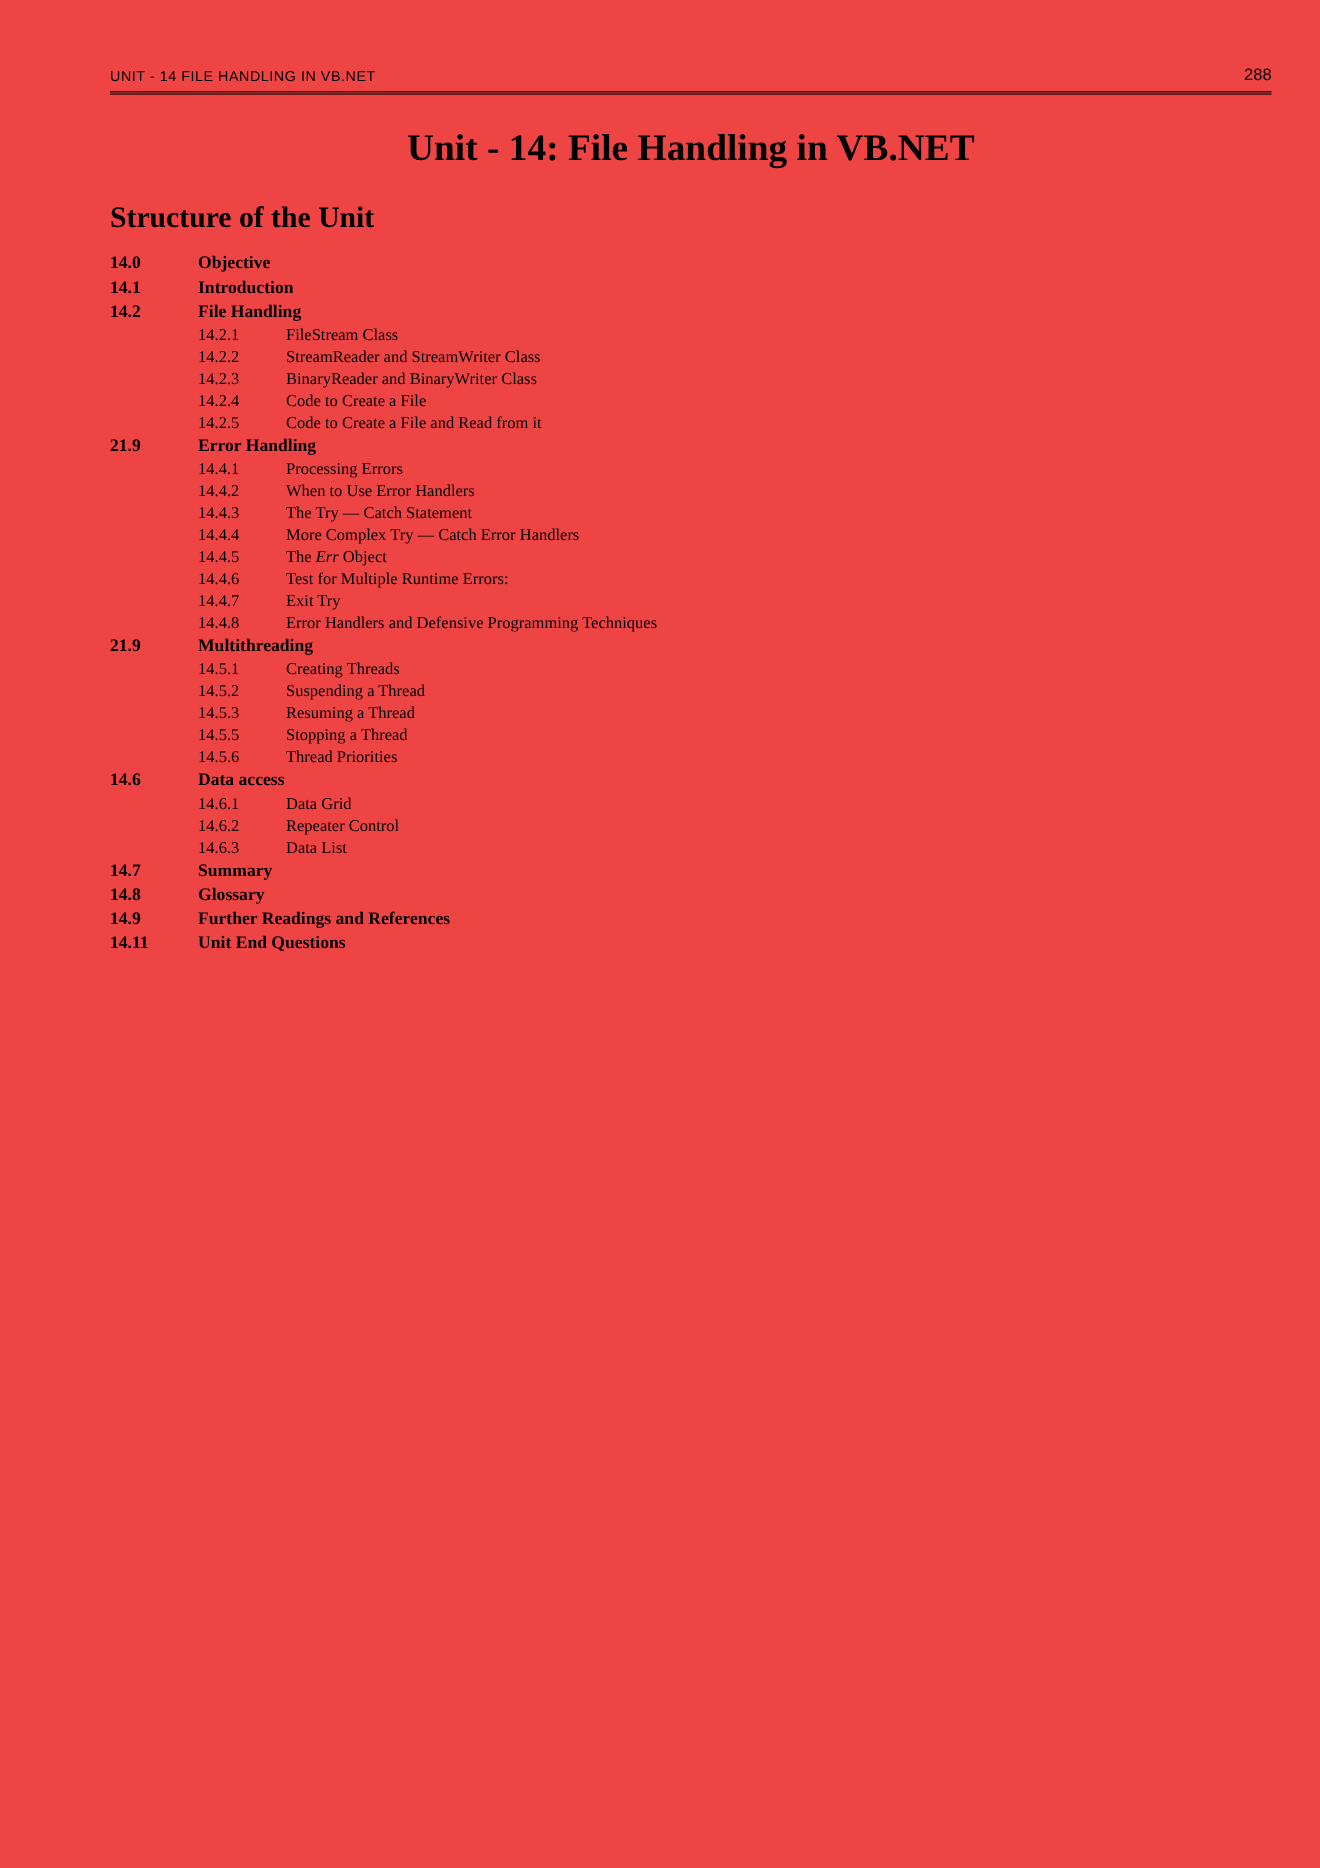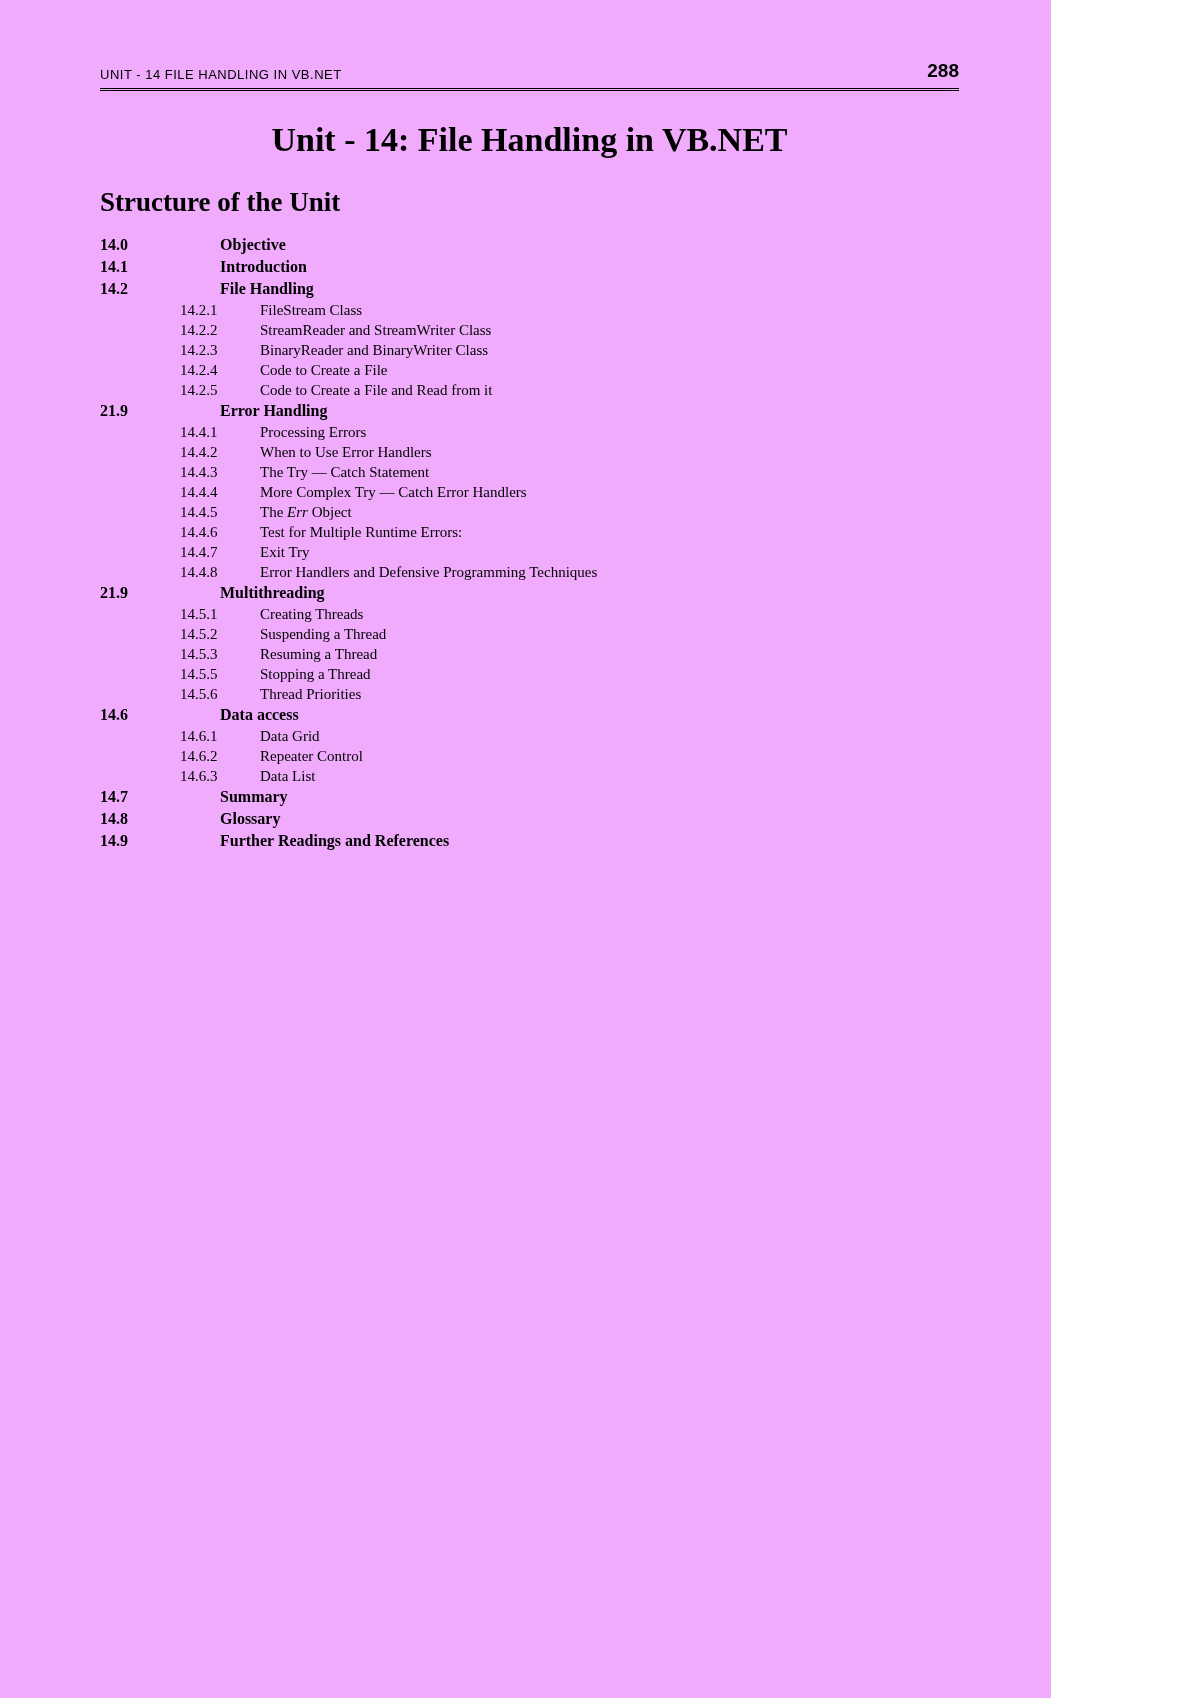--- a/index.html
+++ b/index.html
@@ -17,10 +17,10 @@
     }
 
     .page {
-      width: 1051px;
+      width: 1200px;
       min-height: 1698px;
-      background: #f0abfc;
-      padding: 60px 92px 80px 100px;
+      background: #ef4444;
+      padding: 60px 44px 80px 100px;
       position: relative;
     }
 

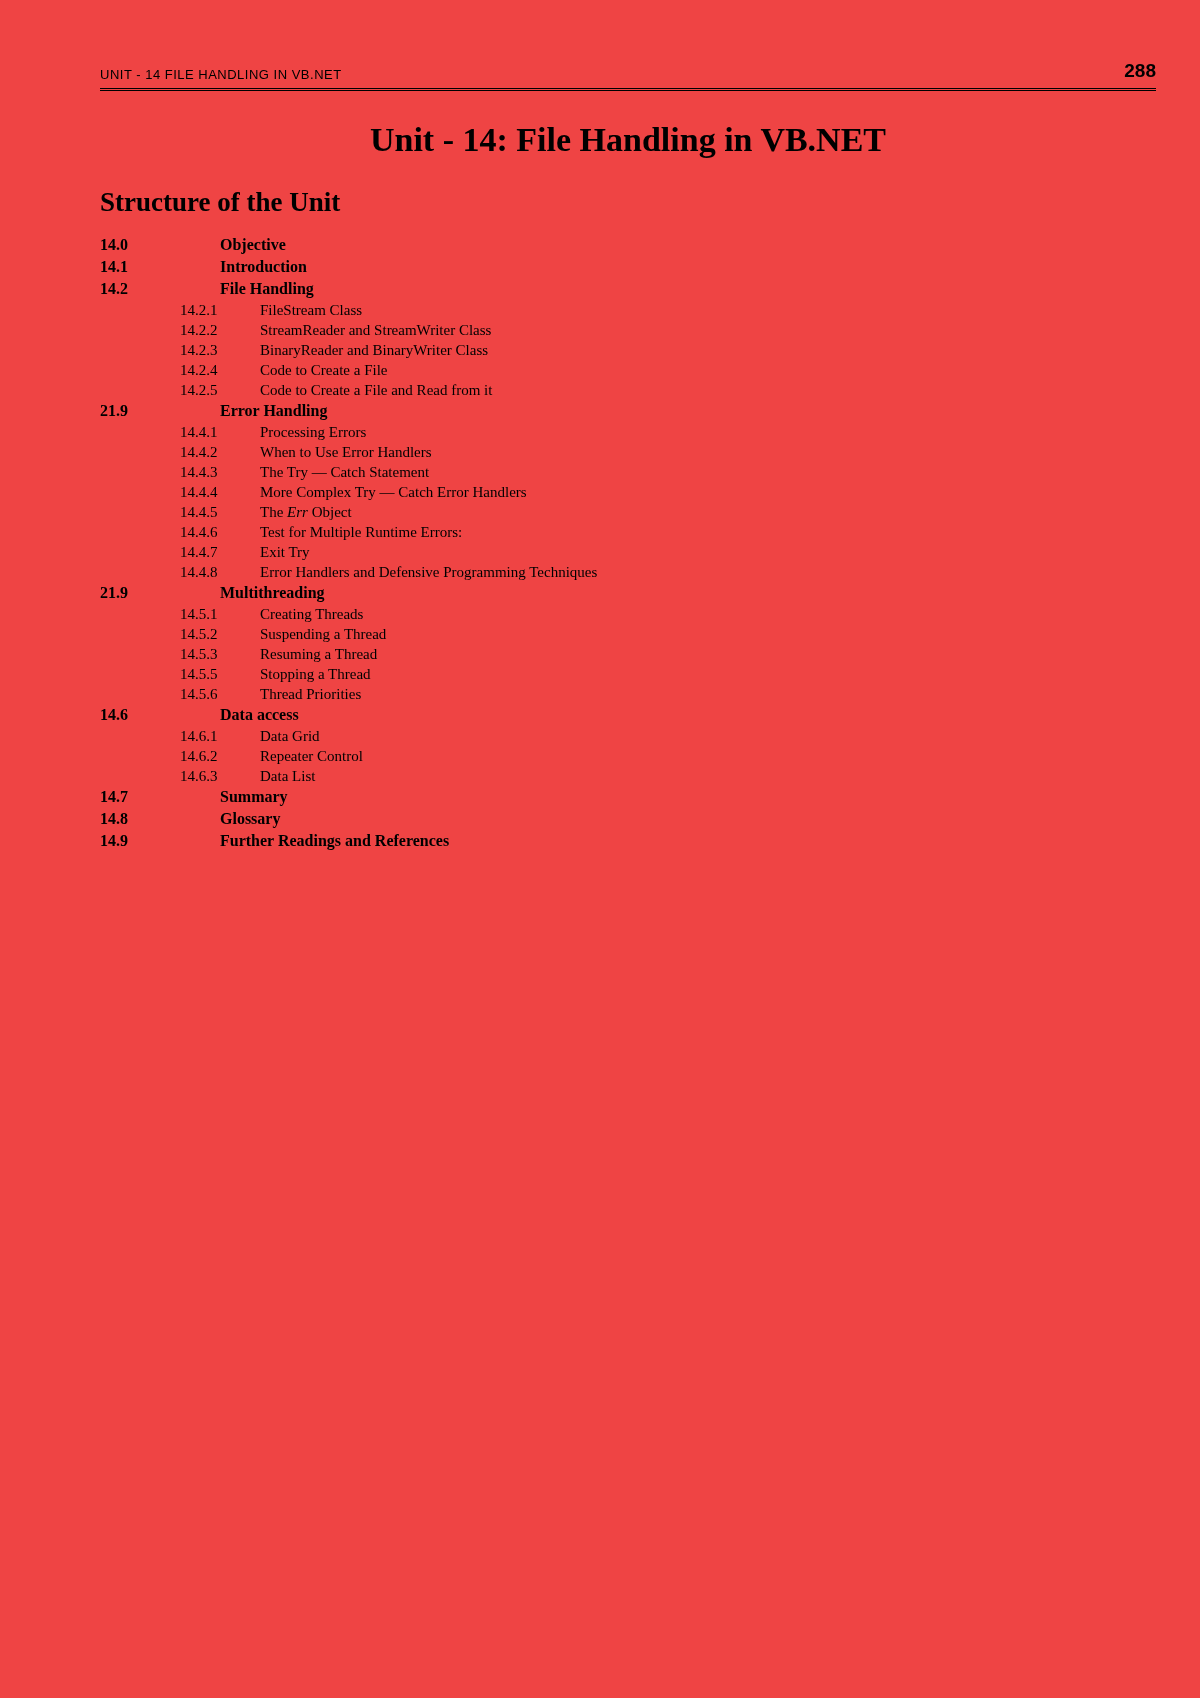--- a/index.html
+++ b/index.html
@@ -42,10 +42,10 @@
     }
 
     .header-right {
-      font-size: 19px;
+      font-size: 15px;
       font-family: Arial, sans-serif;
       color: #000;
-      font-weight: bold;
+      font-weight: normal;
     }
 
     

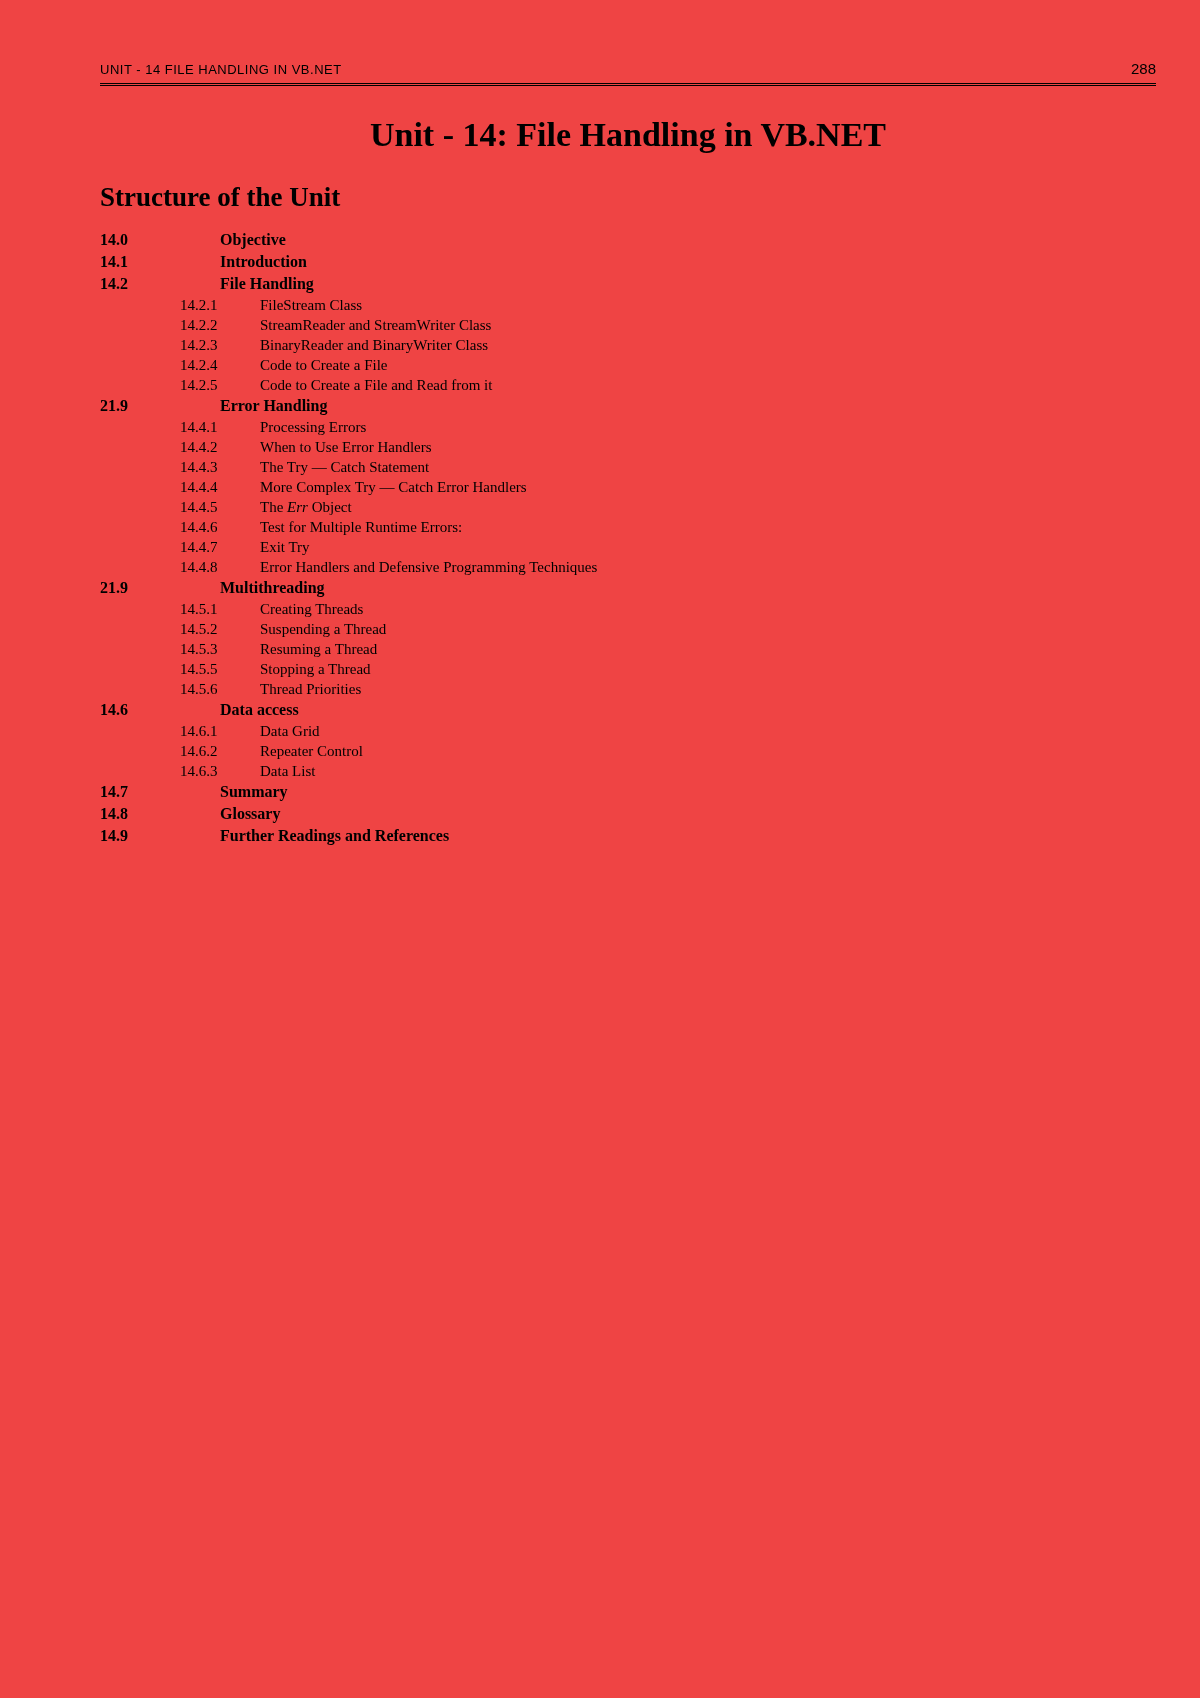--- a/index.html
+++ b/index.html
@@ -76,7 +76,6 @@
       display: flex;
       align-items: center;
       margin-bottom: 4px;
-      gap: 40px;
     }
 
     .toc-item.bold-item .toc-label,

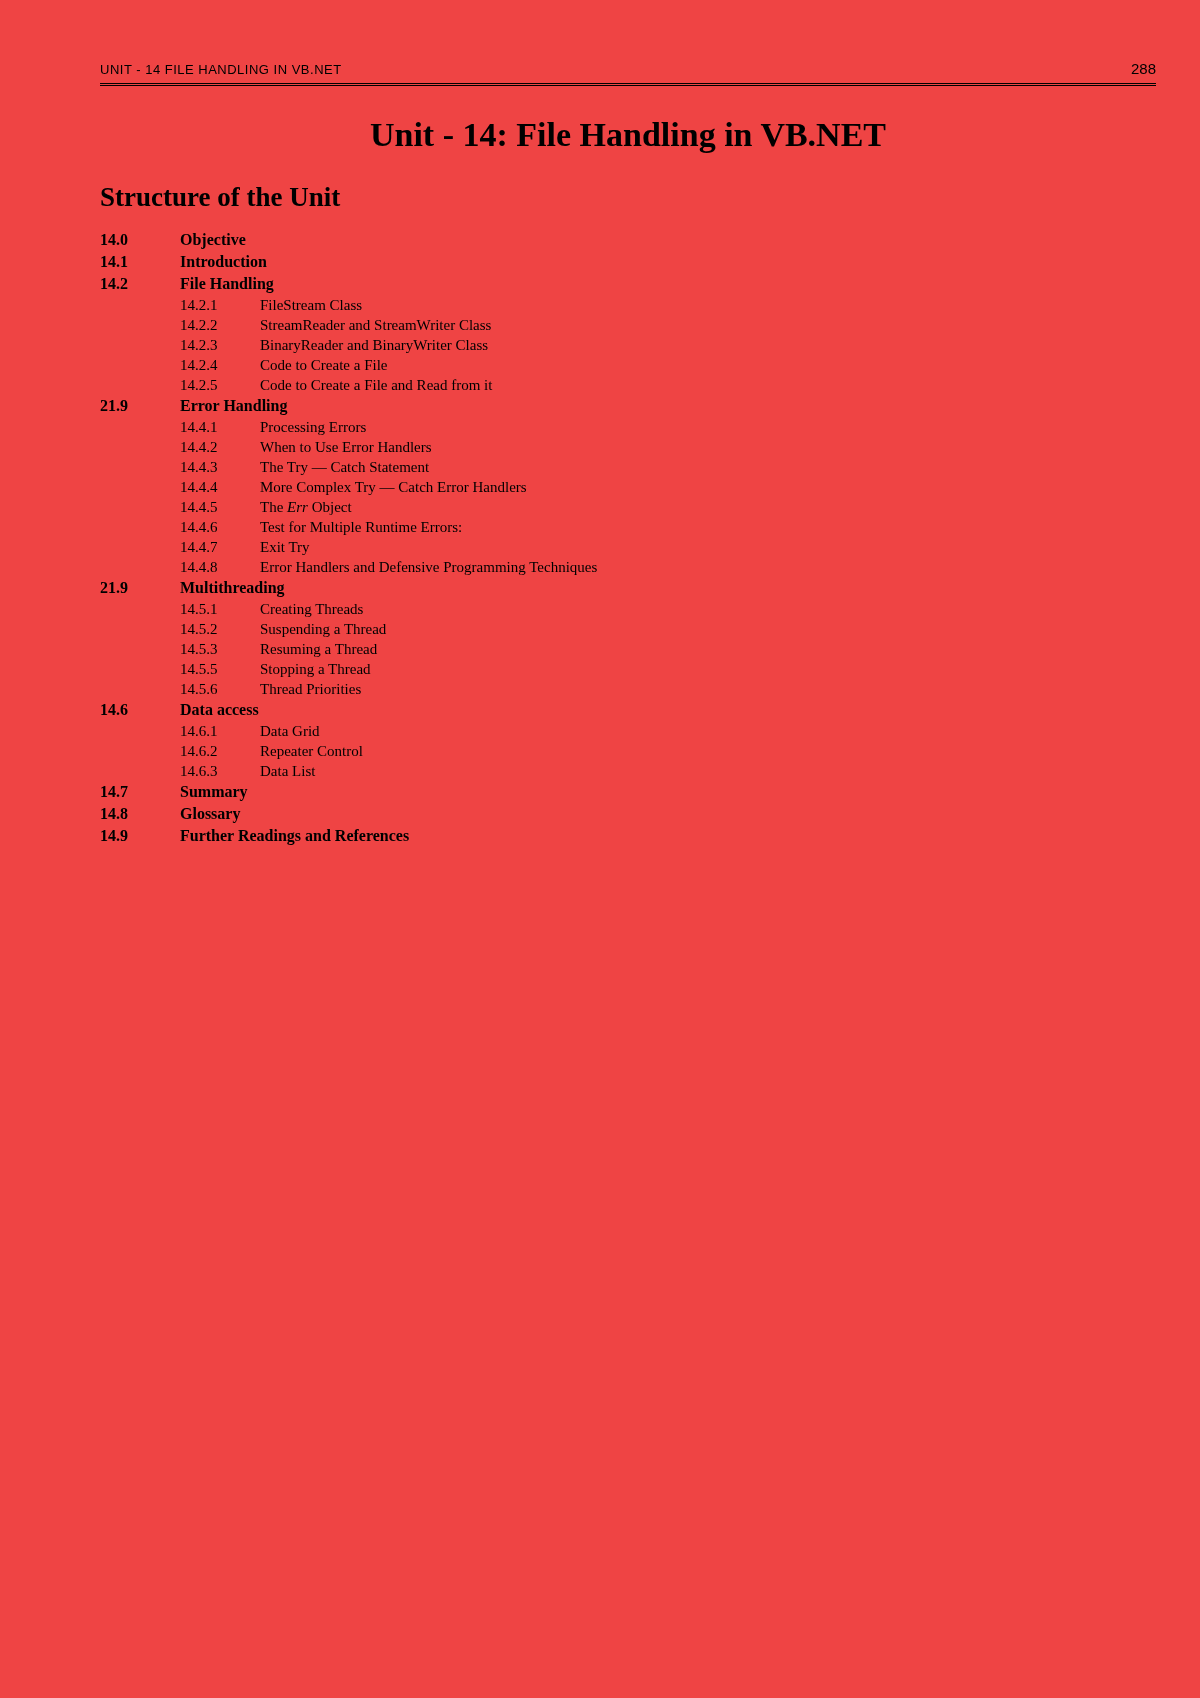--- a/index.html
+++ b/index.html
@@ -263,6 +263,10 @@
         <span class="toc-label">14.9</span>
         <span class="toc-text">Further Readings and References</span>
       </li>
+      <li class="toc-item bold-item">
+        <span class="toc-label">14.11</span>
+        <span class="toc-text">Unit End Questions</span>
+      </li>
     </ul>
 
 </div>

